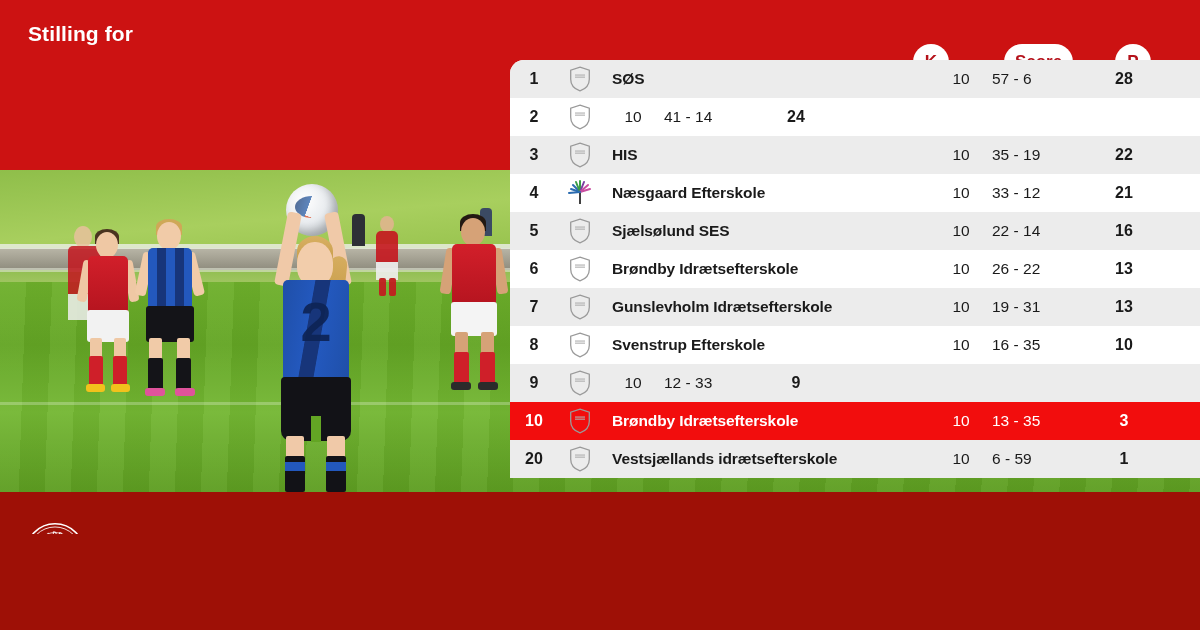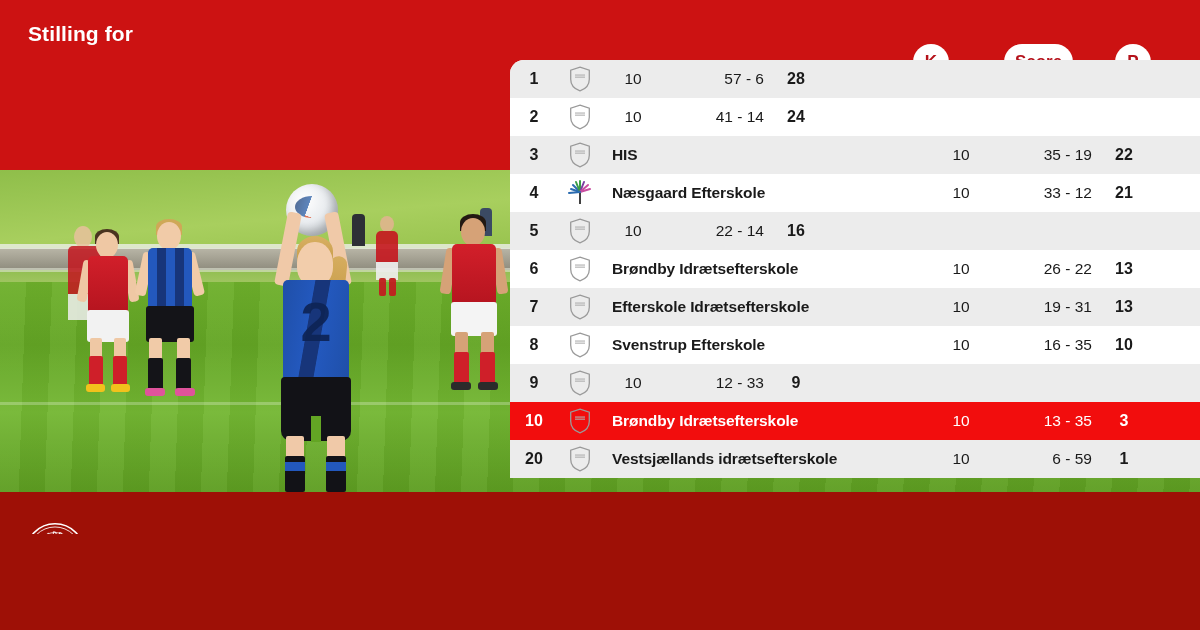--- a/index.html
+++ b/index.html
@@ -308,6 +308,7 @@
   <rect x="6" y="10.6" width="10" height="1.1" fill="#b0b0b0"></rect>
 </svg>
         </div>
+        <div class="c-team">SØS</div>
         <div class="c-k">10</div>
         <div class="c-score">57 - 6</div>
         <div class="c-p">28</div>

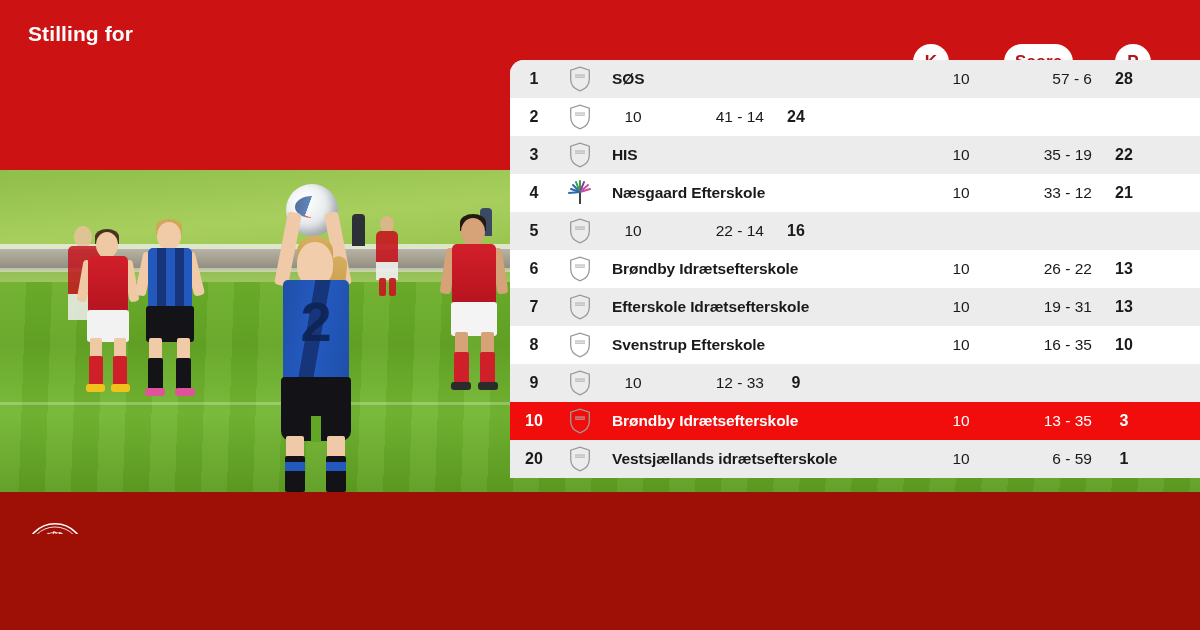--- a/index.html
+++ b/index.html
@@ -167,7 +167,7 @@
   .c-team{flex:1 1 auto;font-weight:bold;font-size:15.5px;padding-left:10px;
           white-space:nowrap;overflow:hidden;text-overflow:ellipsis;letter-spacing:-.1px;}
   .c-k{width:62px;flex:0 0 62px;text-align:center;font-size:15.5px;font-weight:normal;}
-  .c-score{width:100px;flex:0 0 100px;text-align:right;font-size:15.5px;font-weight:normal;}
+  .c-score{width:100px;flex:0 0 100px;text-align:left;font-size:15.5px;font-weight:normal;}
   .c-p{width:64px;flex:0 0 64px;text-align:center;font-weight:bold;font-size:16px;}
   .c-tail{width:44px;flex:0 0 44px;}
 

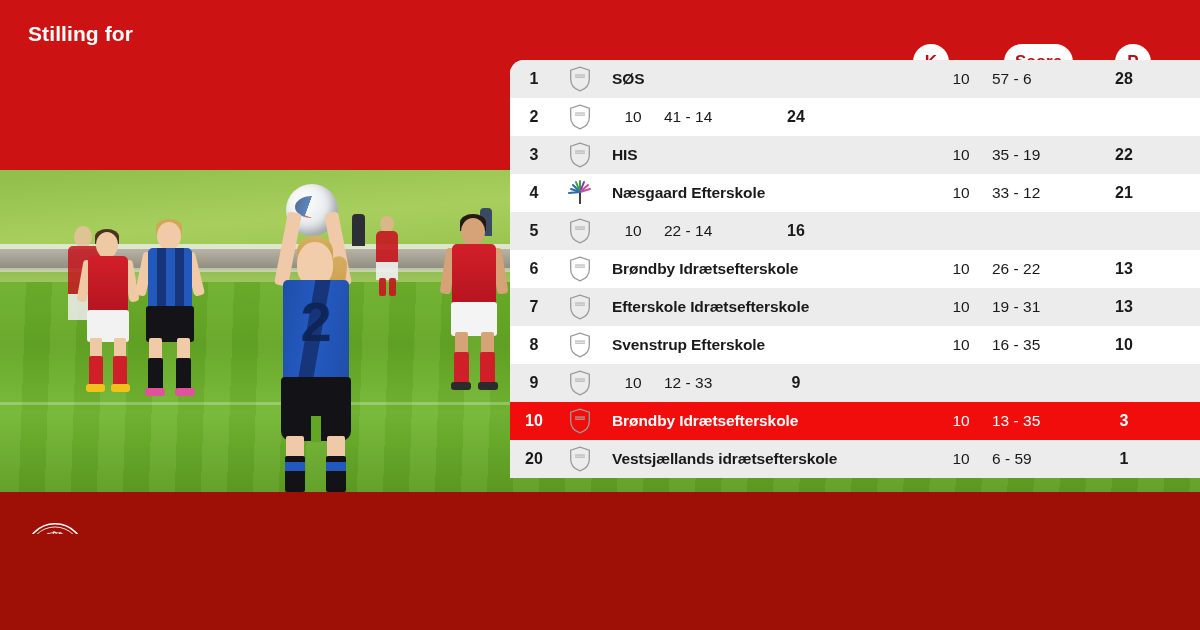--- a/index.html
+++ b/index.html
@@ -375,6 +375,7 @@
   <rect x="6" y="10.6" width="10" height="1.1" fill="#b0b0b0"></rect>
 </svg>
         </div>
+        <div class="c-team">Sjælsølund SES</div>
         <div class="c-k">10</div>
         <div class="c-score">22 - 14</div>
         <div class="c-p">16</div>

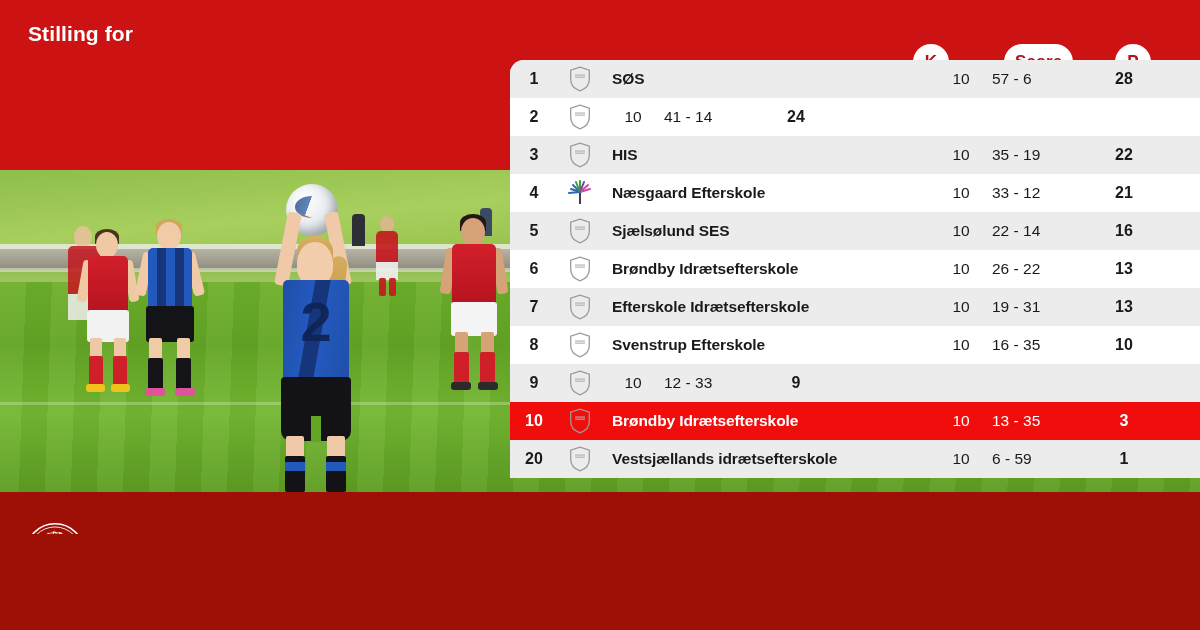--- a/index.html
+++ b/index.html
@@ -405,7 +405,7 @@
   <rect x="6" y="10.6" width="10" height="1.1" fill="#b0b0b0"></rect>
 </svg>
         </div>
-        <div class="c-team">Efterskole Idrætsefterskole</div>
+        <div class="c-team">Gunslevholm Idrætsefterskole</div>
         <div class="c-k">10</div>
         <div class="c-score">19 - 31</div>
         <div class="c-p">13</div>

